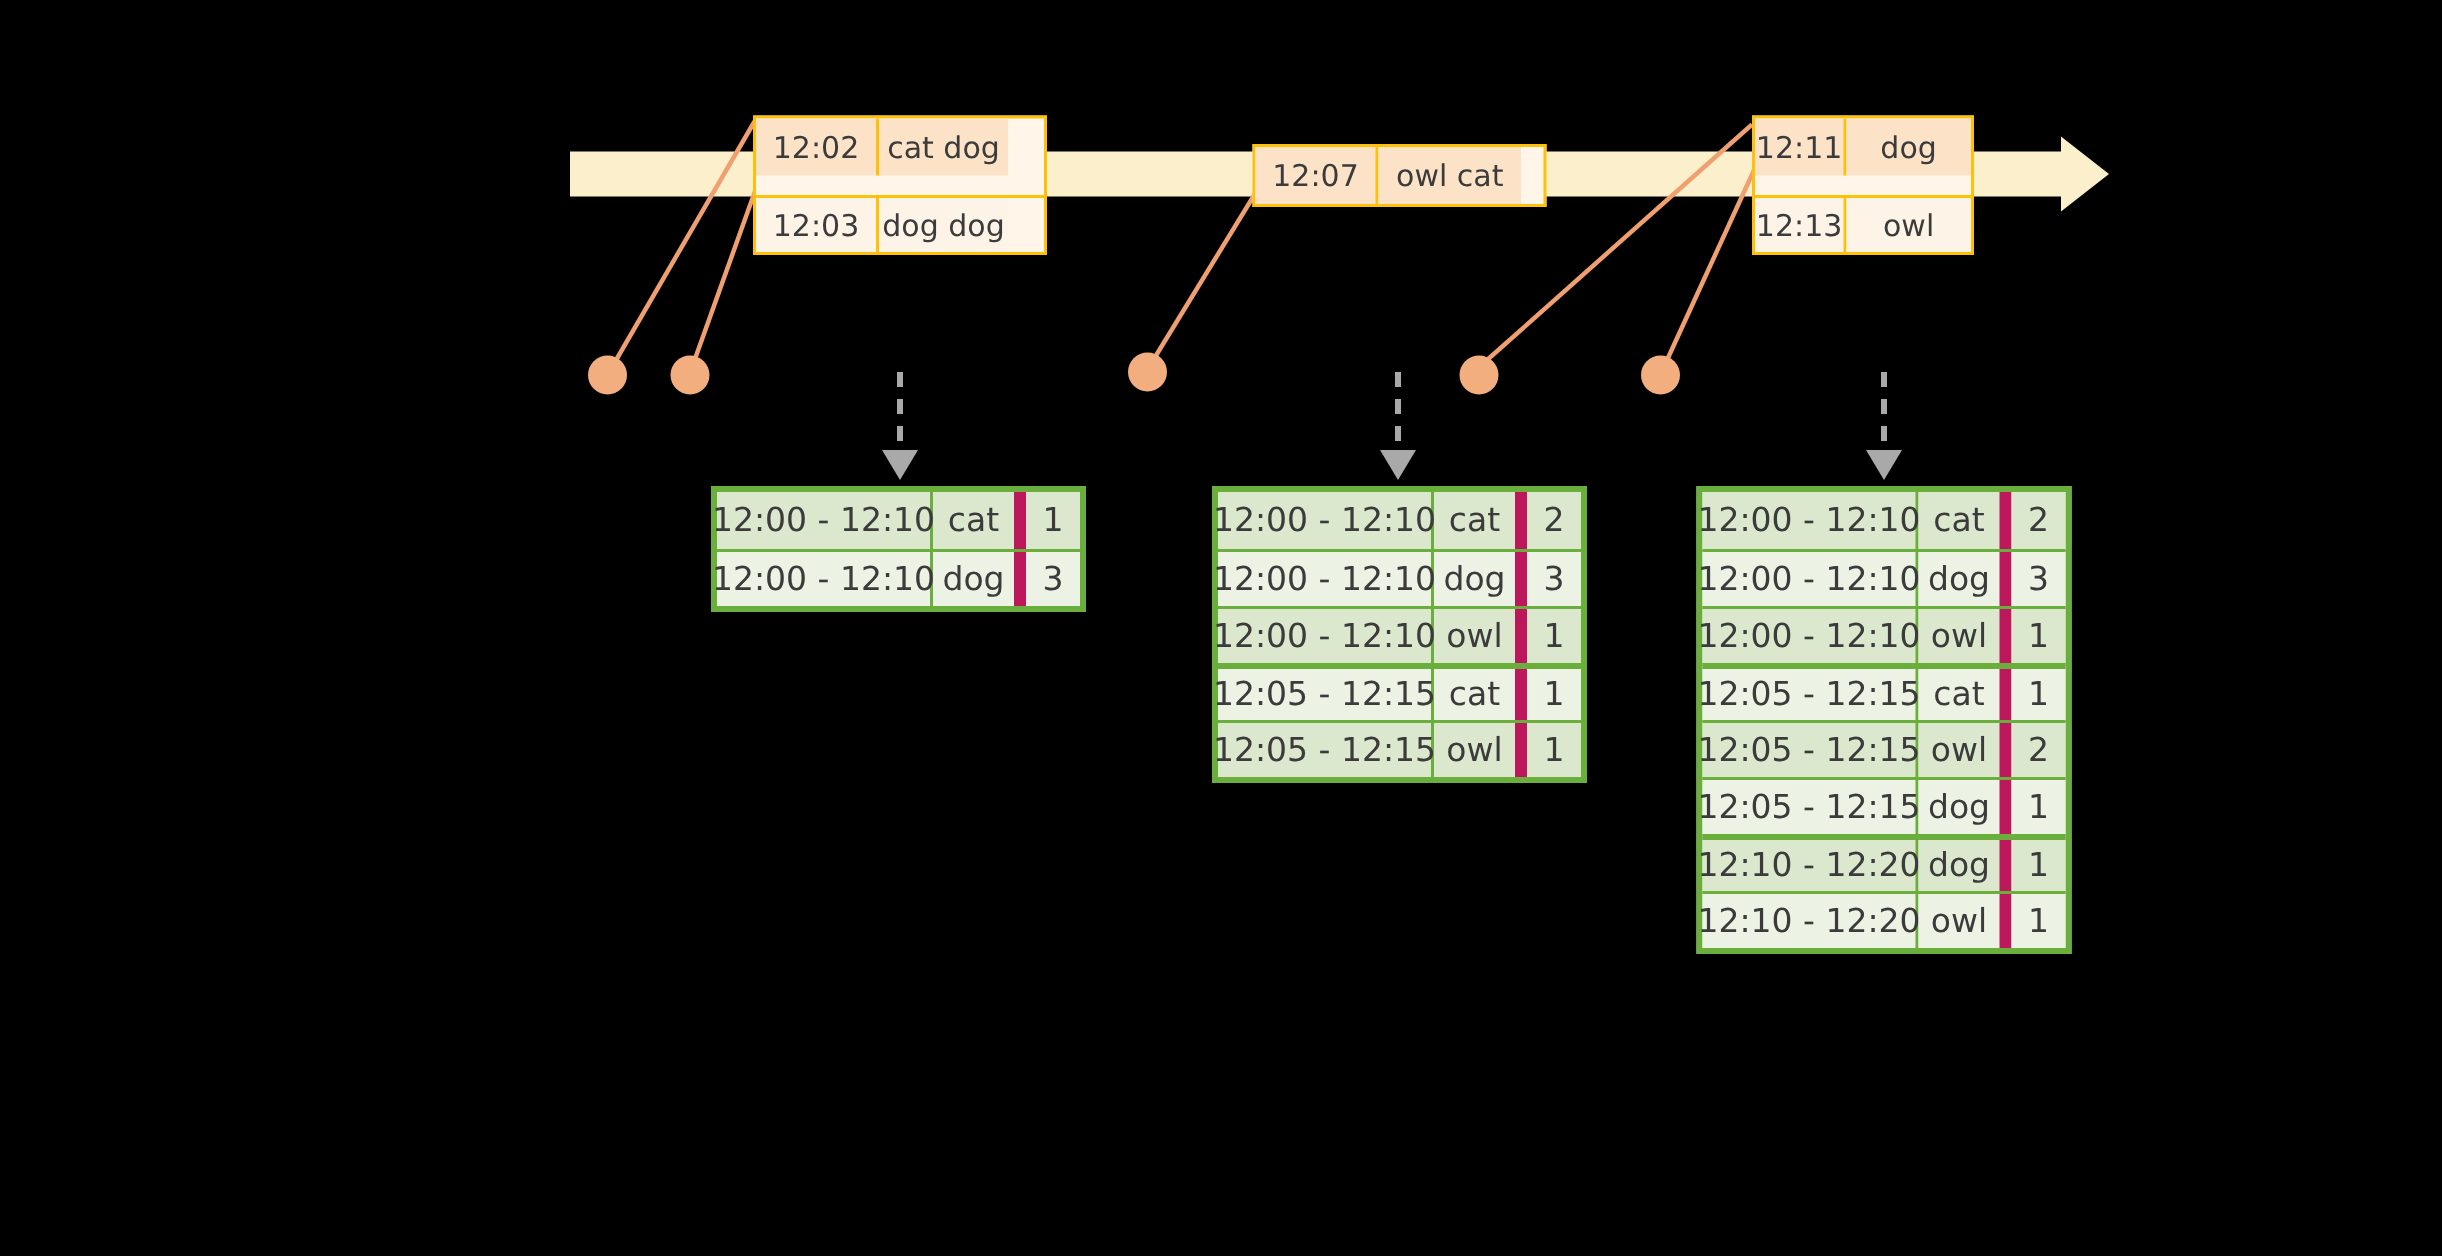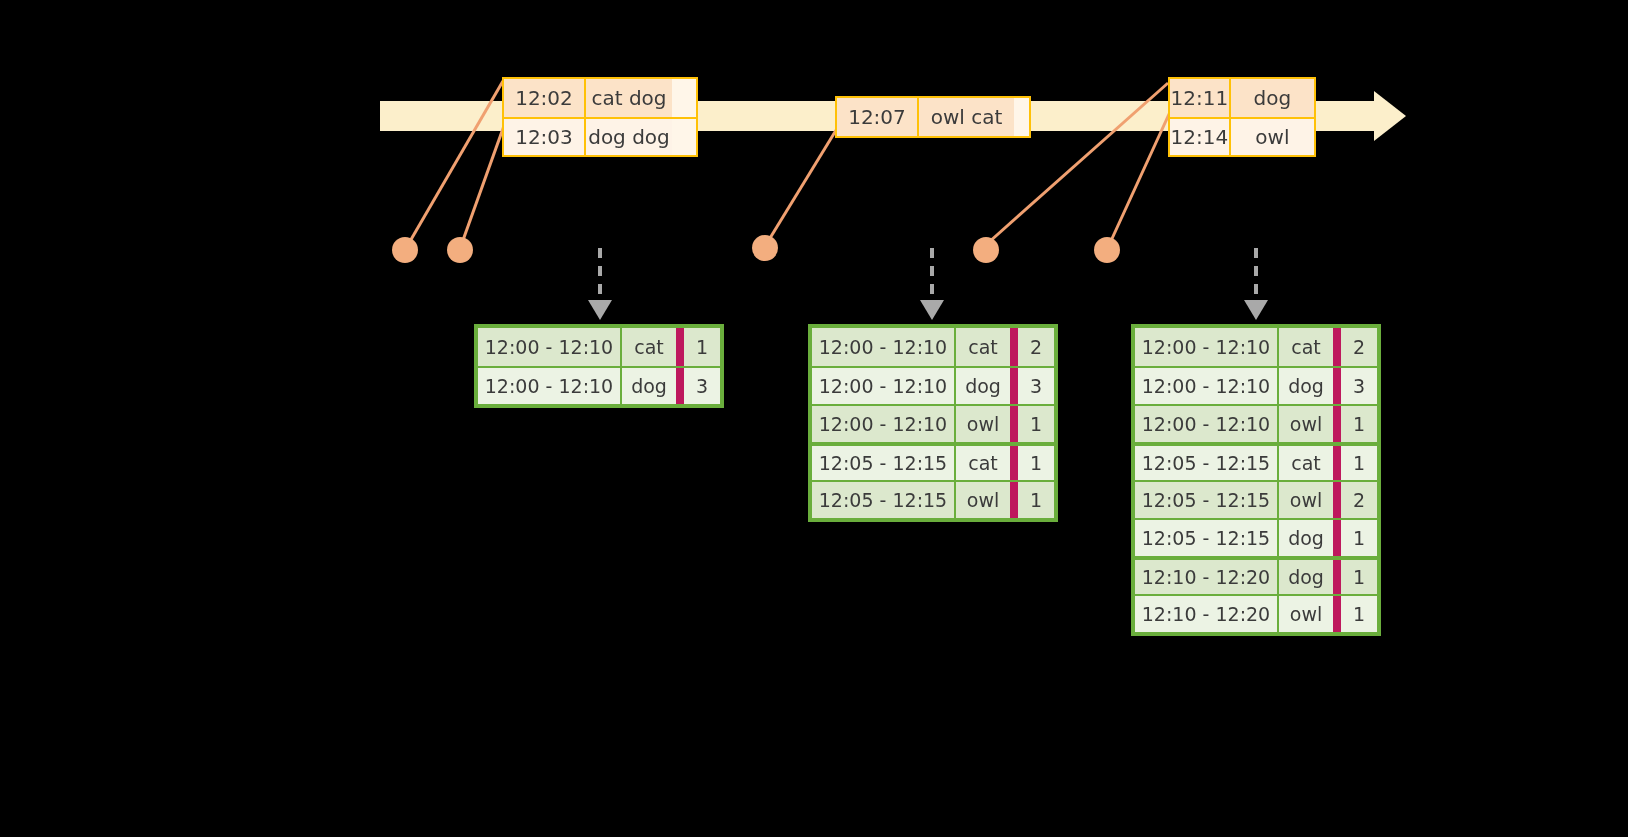--- a/index.html
+++ b/index.html
@@ -56,6 +56,7 @@
   }
   .evt-row + .evt-row {
     border-top: 2px solid #FFC107;
+    margin-top: 13px;
   }
   .evt-row.alt .evt-cell { background: #FCE3C8; }
   .evt-row.plain .evt-cell { background: #FEF3E7; }

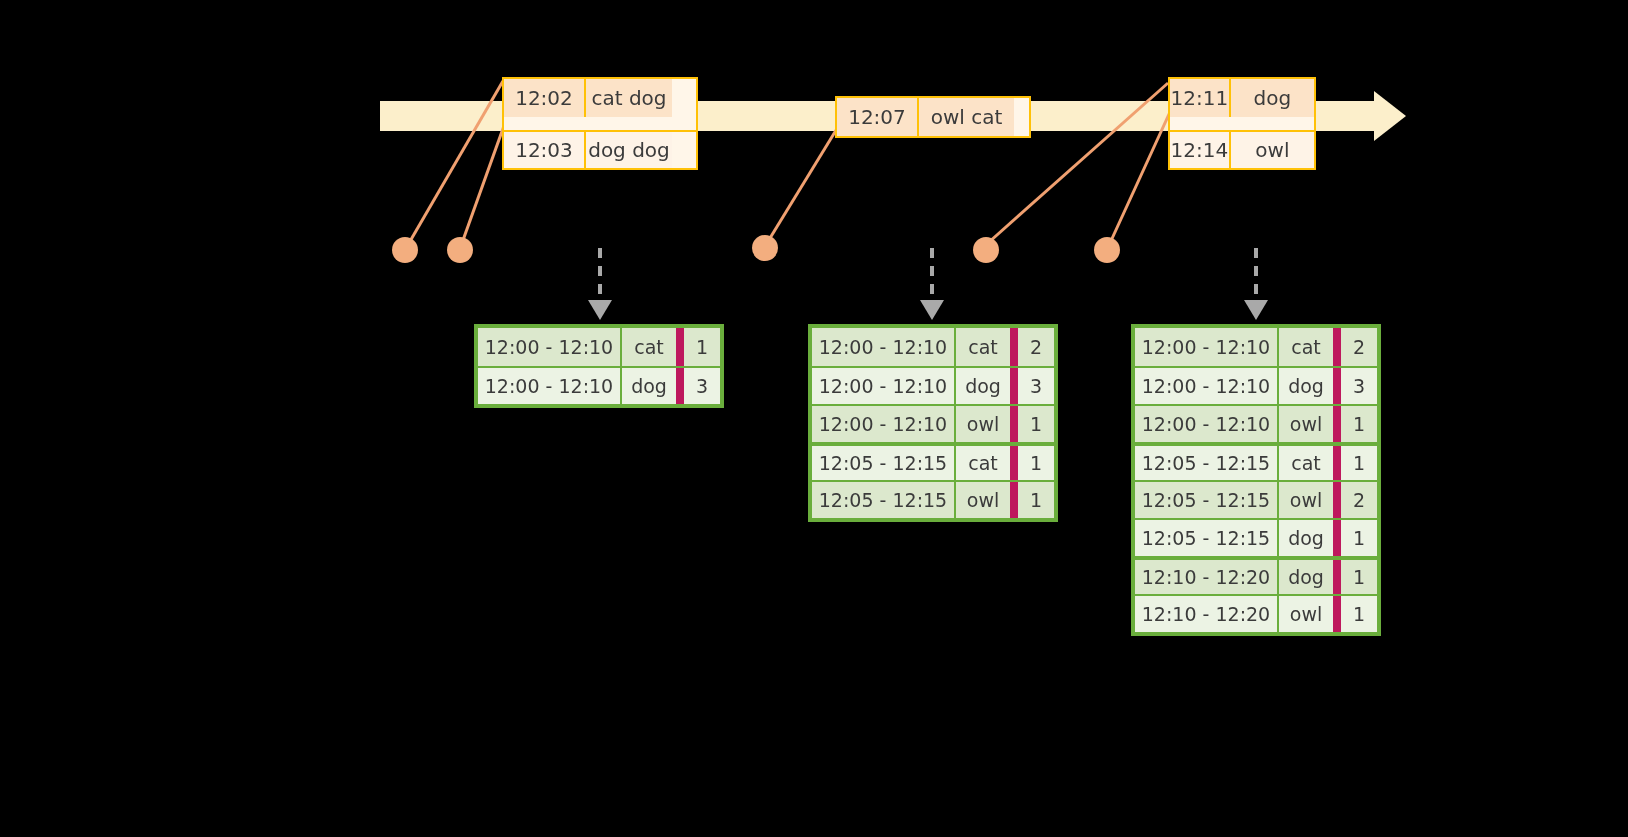--- a/index.html
+++ b/index.html
@@ -203,7 +203,7 @@
       <div class="evt-cell val">dog</div>
     </div>
     <div class="evt-row plain">
-      <div class="evt-cell time">12:14</div>
+      <div class="evt-cell time">12:13</div>
       <div class="evt-cell val">owl</div>
     </div>
   </div>

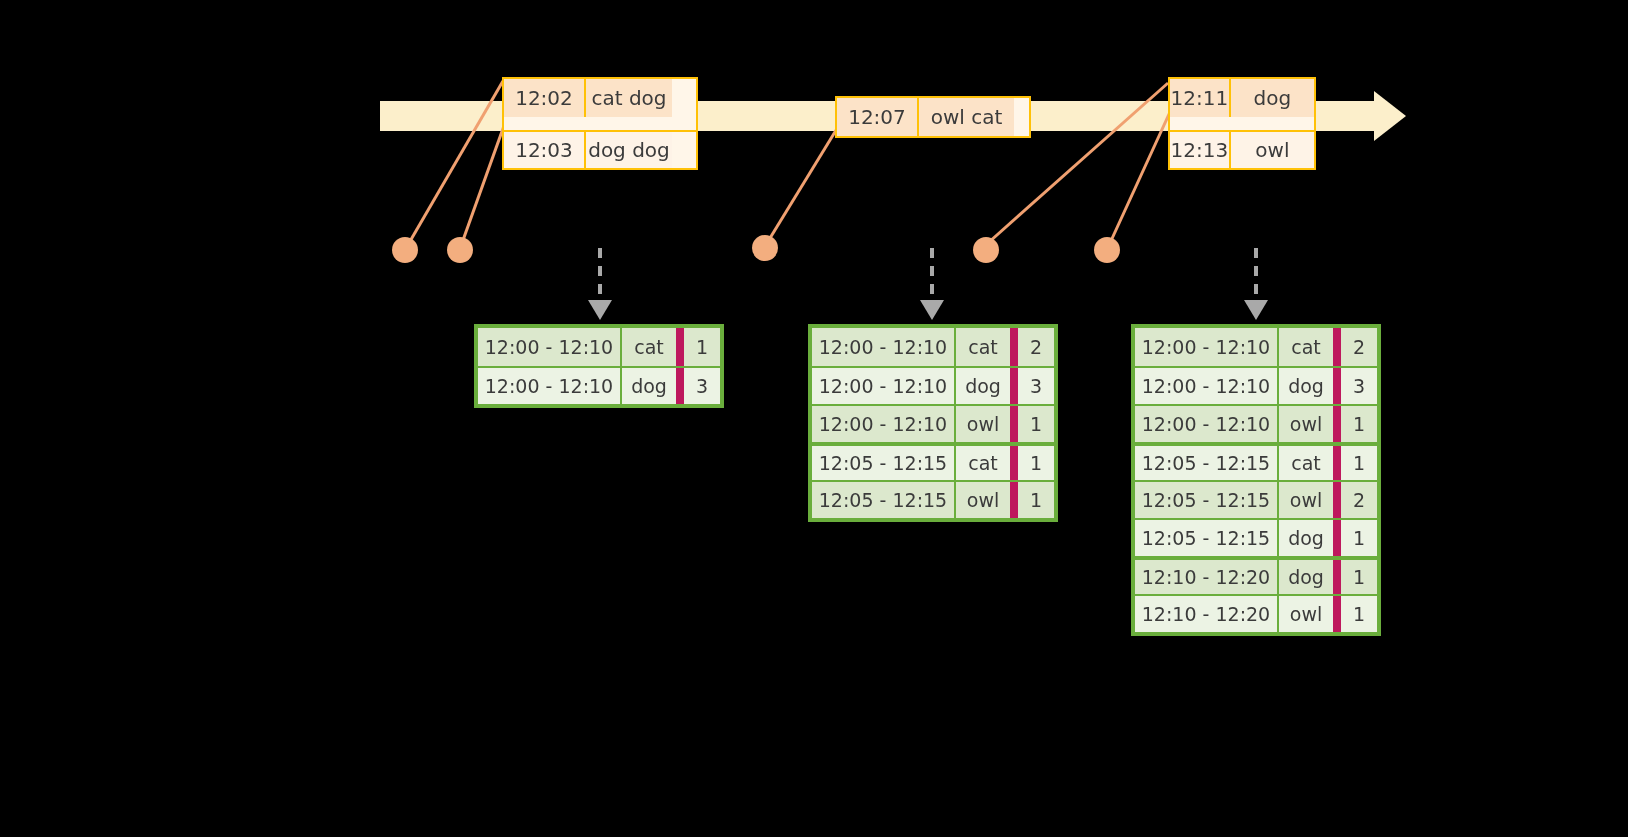--- a/index.html
+++ b/index.html
@@ -118,7 +118,7 @@
     display: flex;
     align-items: center;
     justify-content: center;
-    font-size: 19px;
+    font-size: 22px;
     color: #3b3b3b;
     box-sizing: border-box;
     white-space: nowrap;

